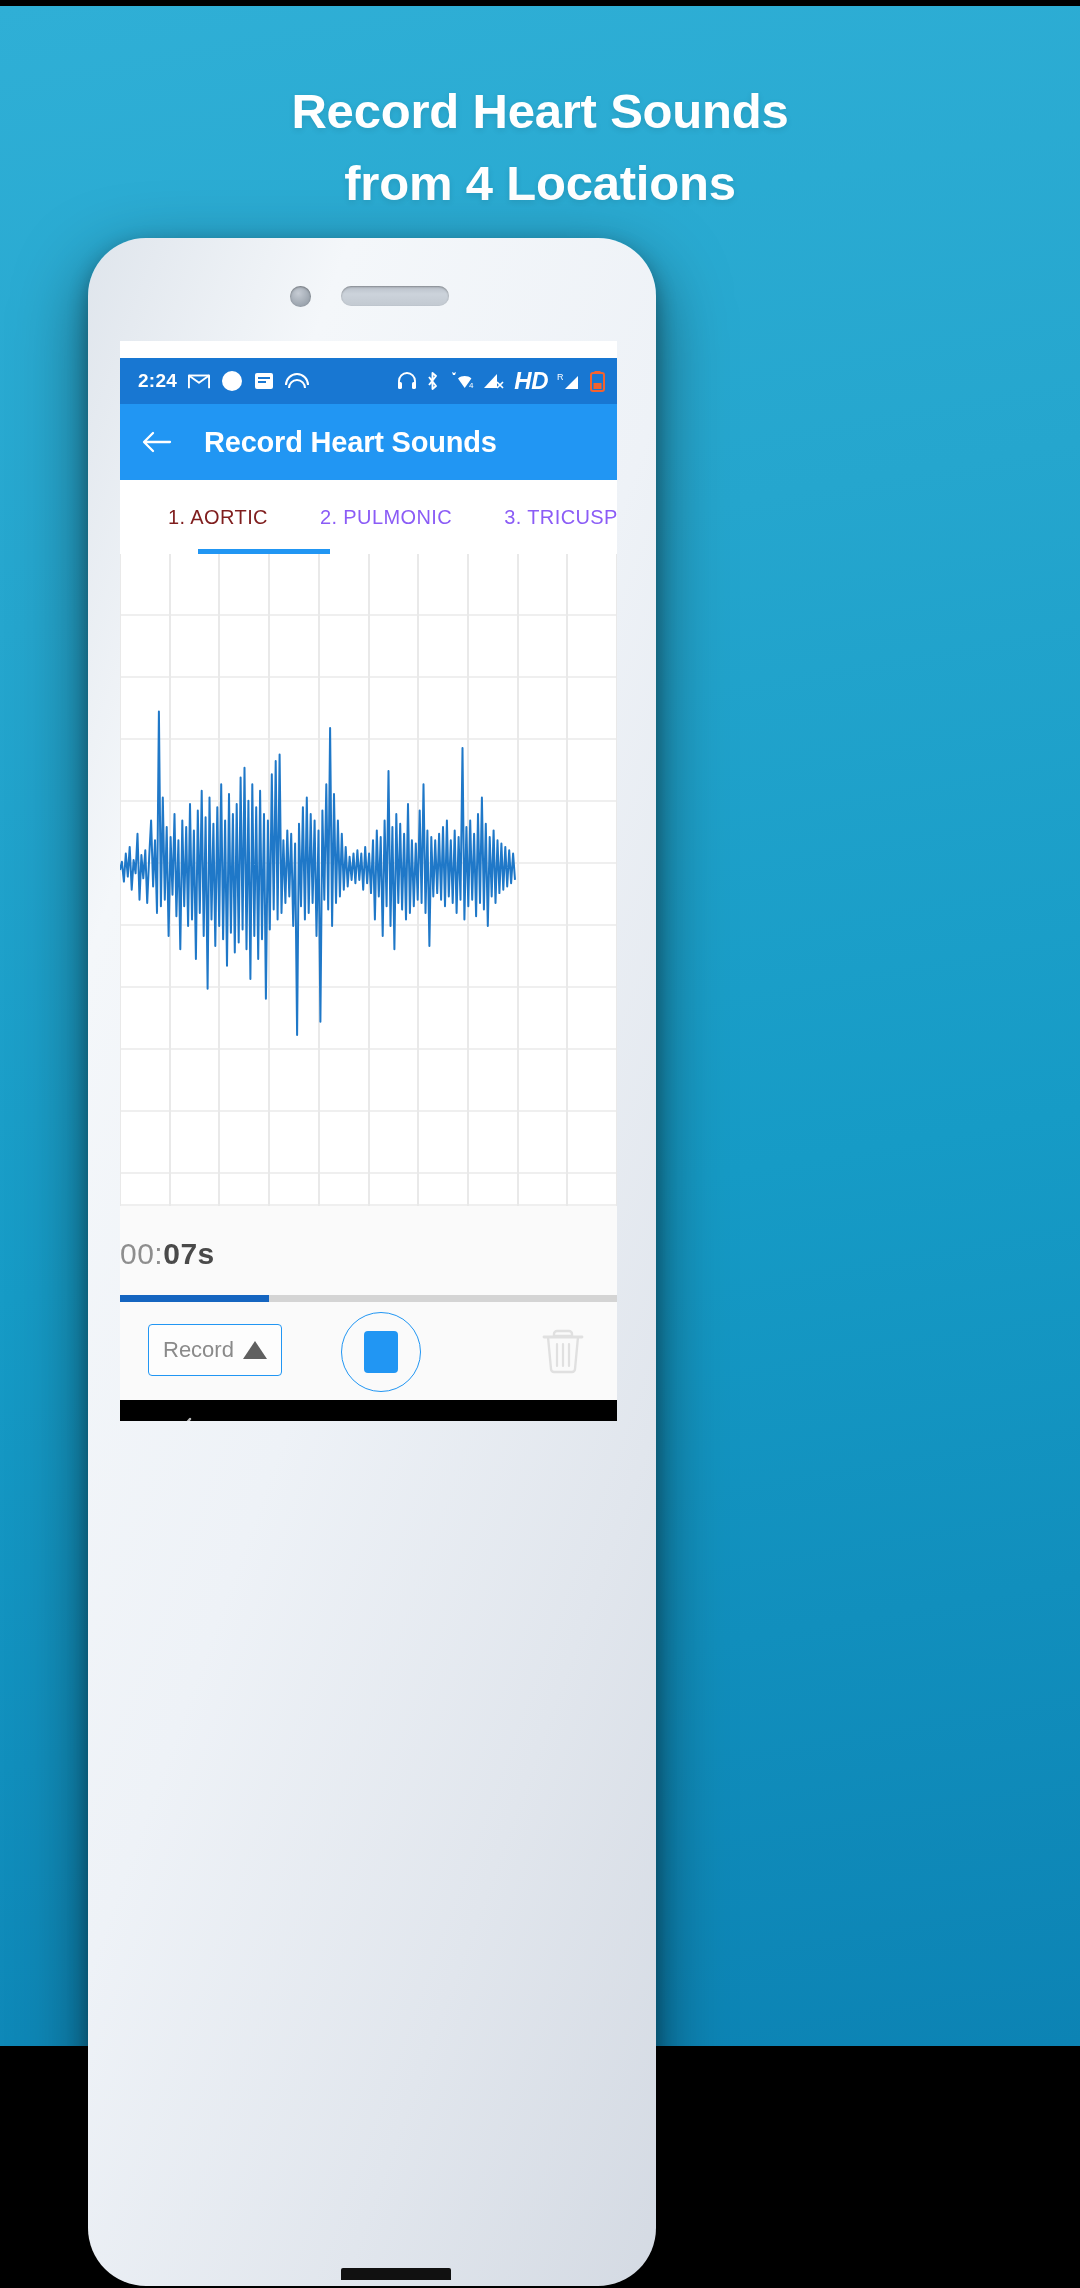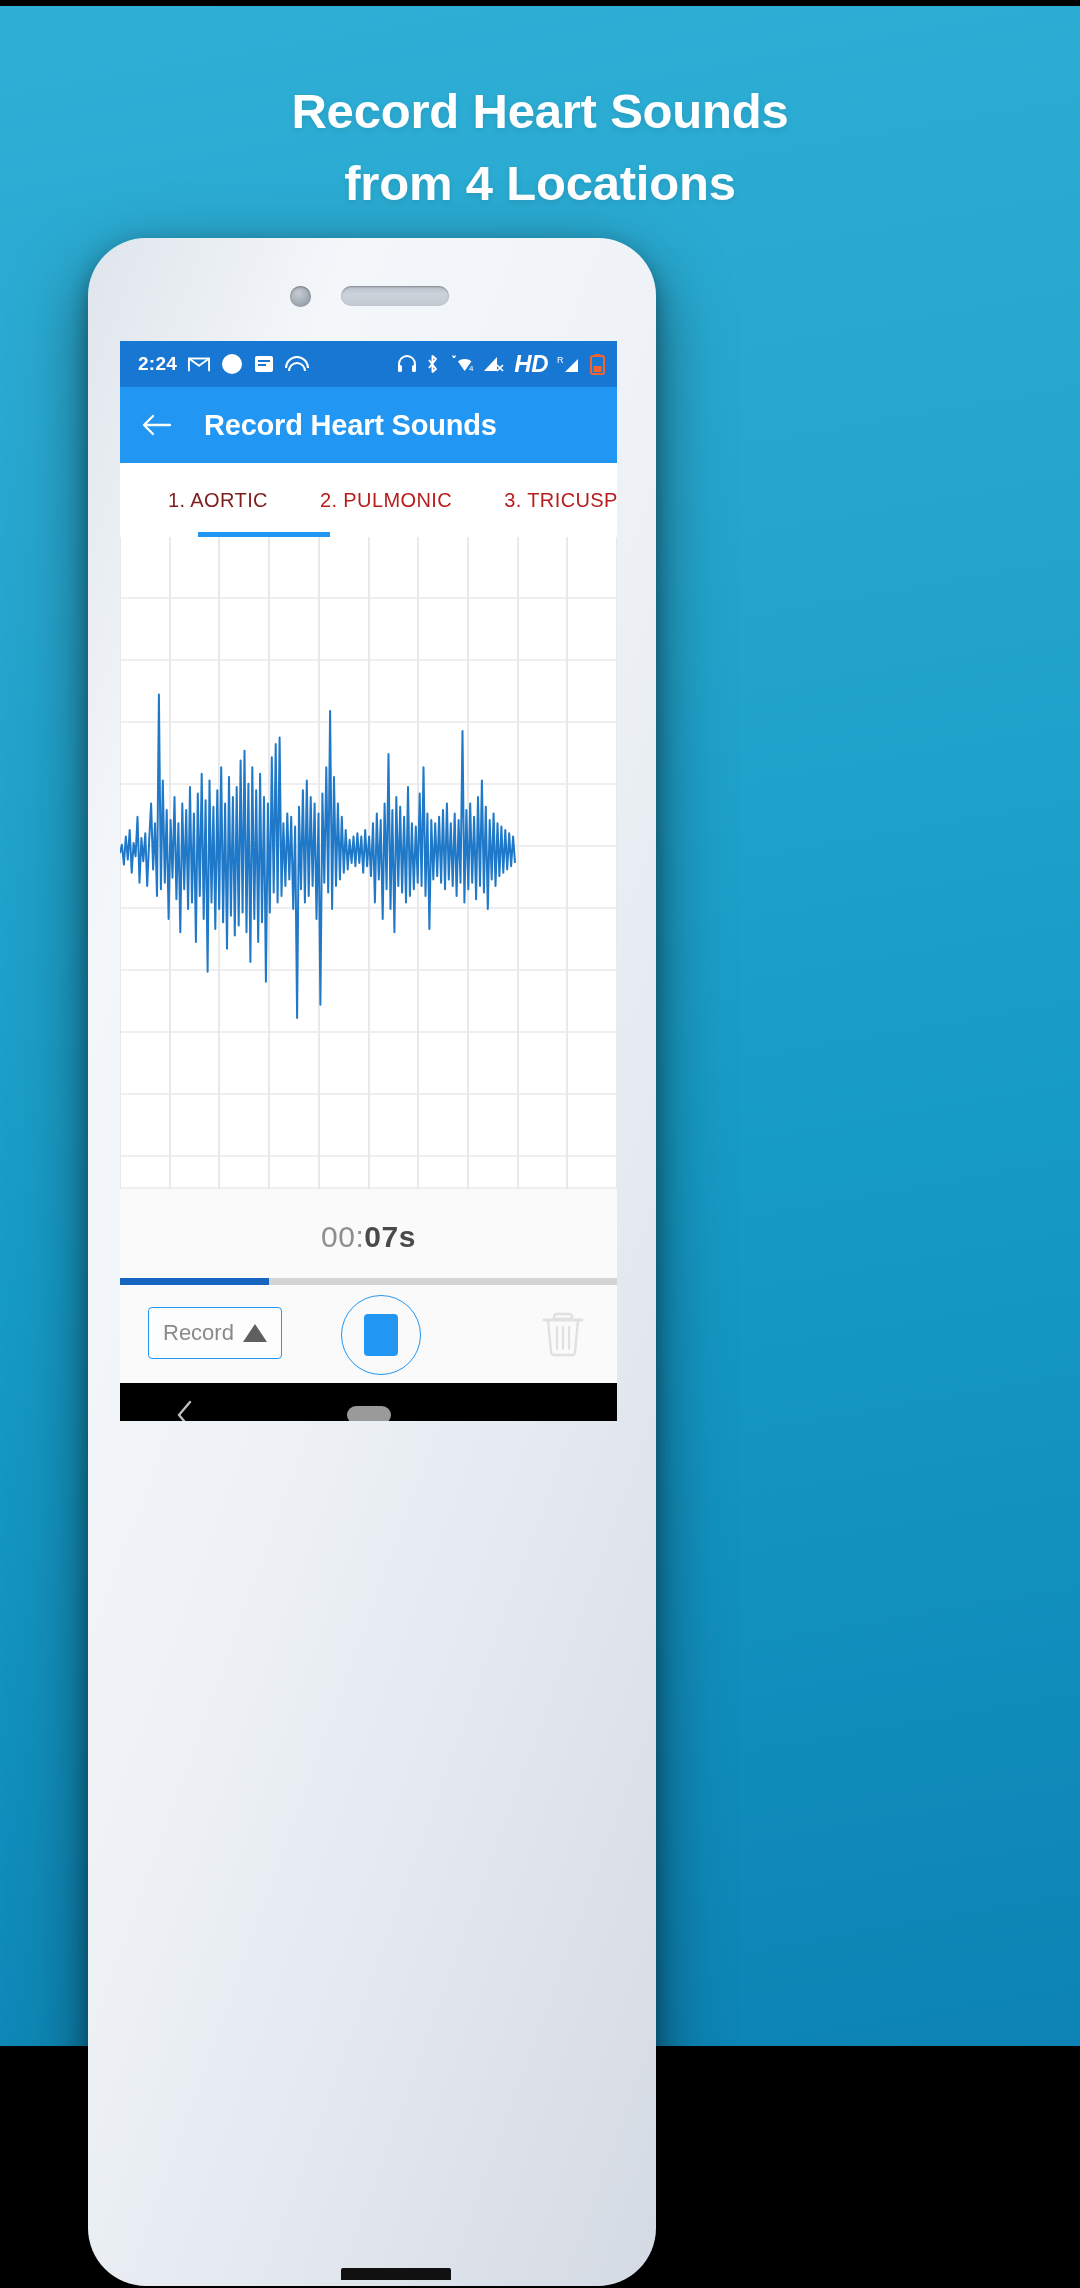--- a/index.html
+++ b/index.html
@@ -55,7 +55,7 @@
   
   #statusbar{
     height:46px; background:#1877D2; display:flex; align-items:center;
-    padding:0 12px 0 18px; color:#fff;
+    padding:0 12px 0 18px; color:#fff;margin-top:17px;
   }
   #status-time{ font-size:19px; font-weight:bold; letter-spacing:0.3px; }
   .st-left{ display:flex; align-items:center; gap:11px; }

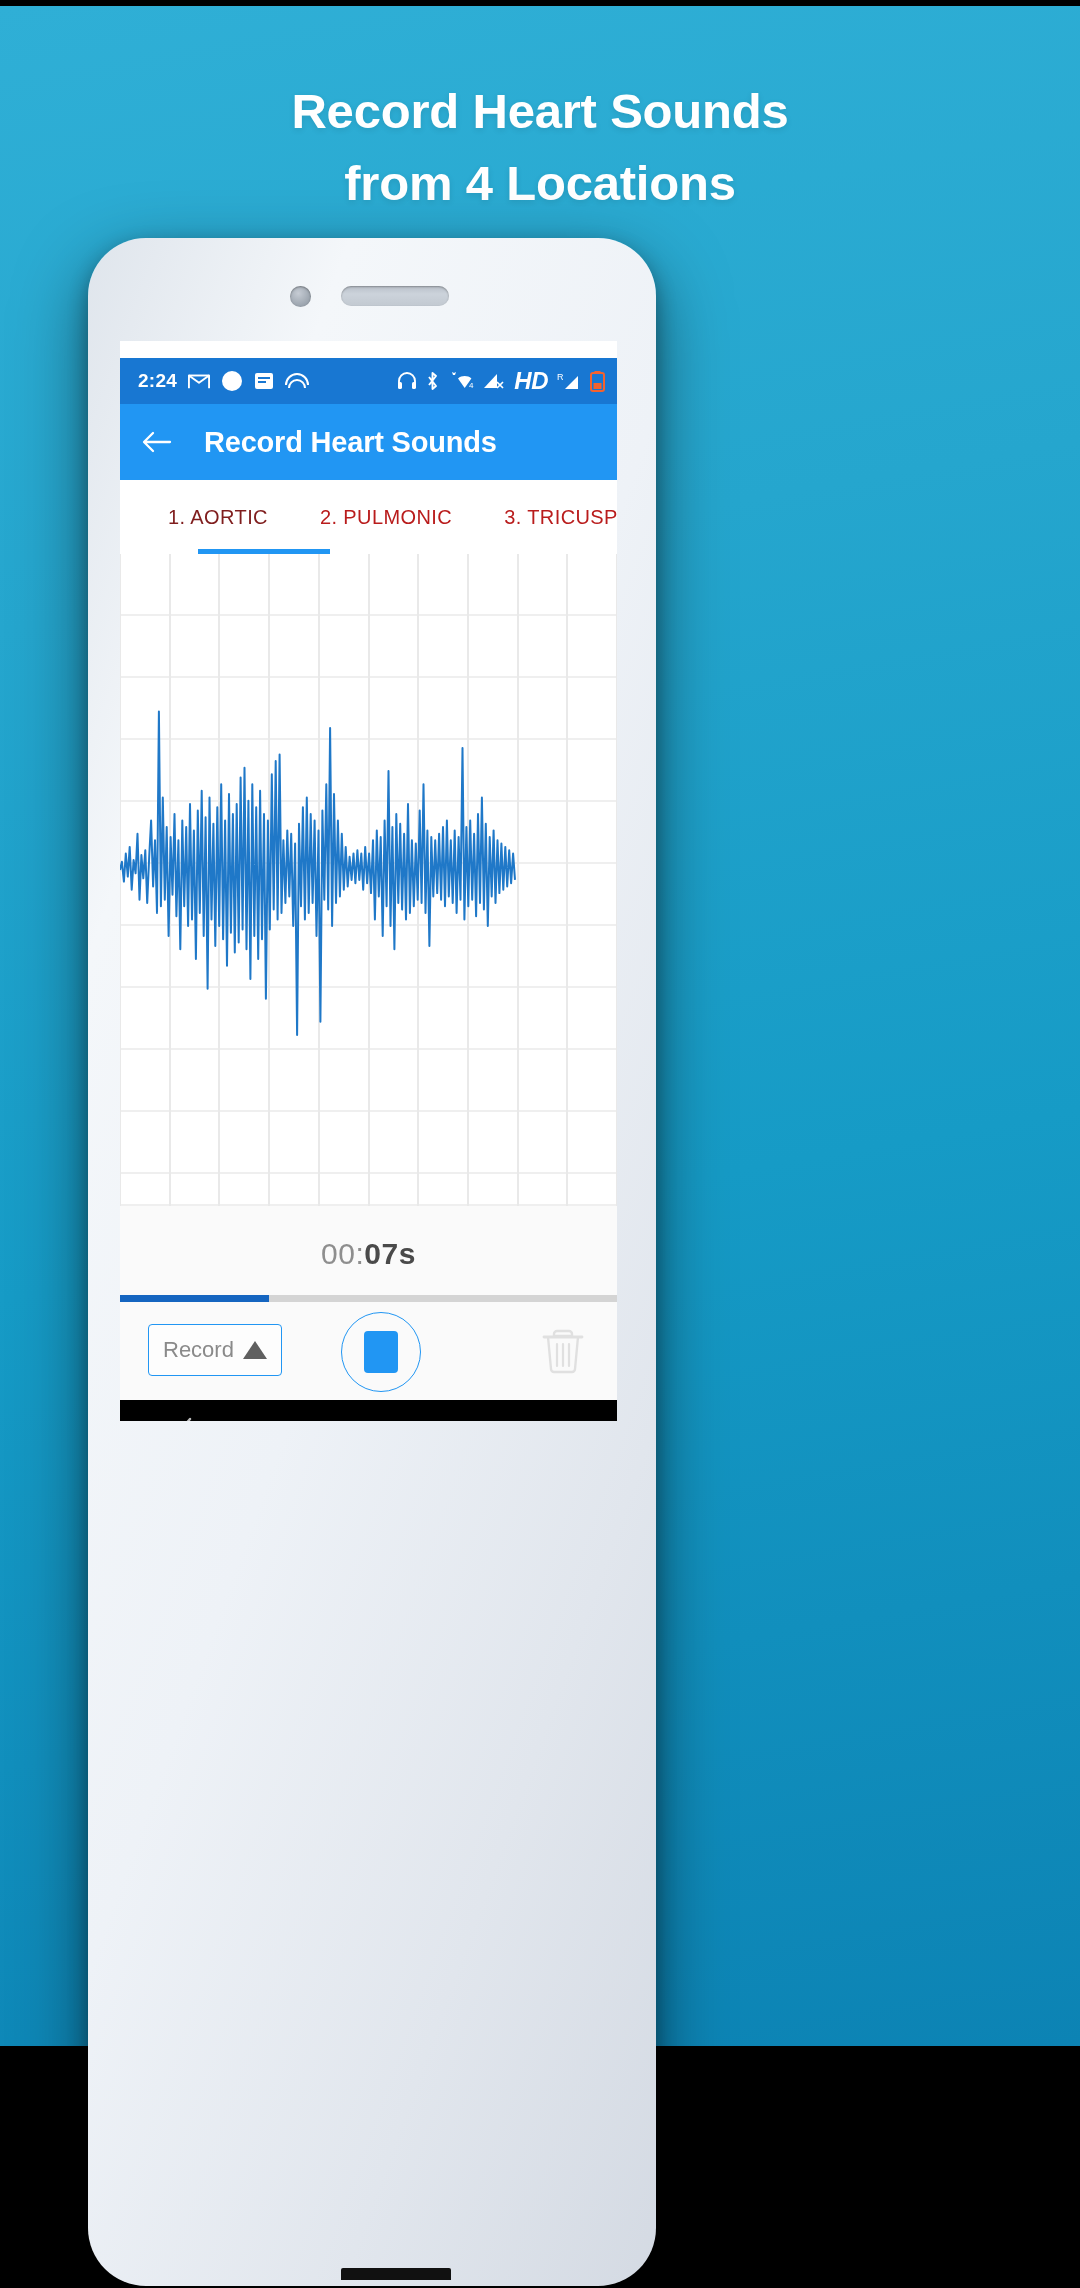--- a/index.html
+++ b/index.html
@@ -76,7 +76,7 @@
     position:relative; padding-left:22px;
   }
   .tab{
-    font-size:20px; color:#b91c1c; white-space:nowrap;
+    font-size:20px; color:#8b5cf6; white-space:nowrap;
     padding:0 26px; letter-spacing:0.4px;
   }
   .tab.active{ color:#7f1d1d; }

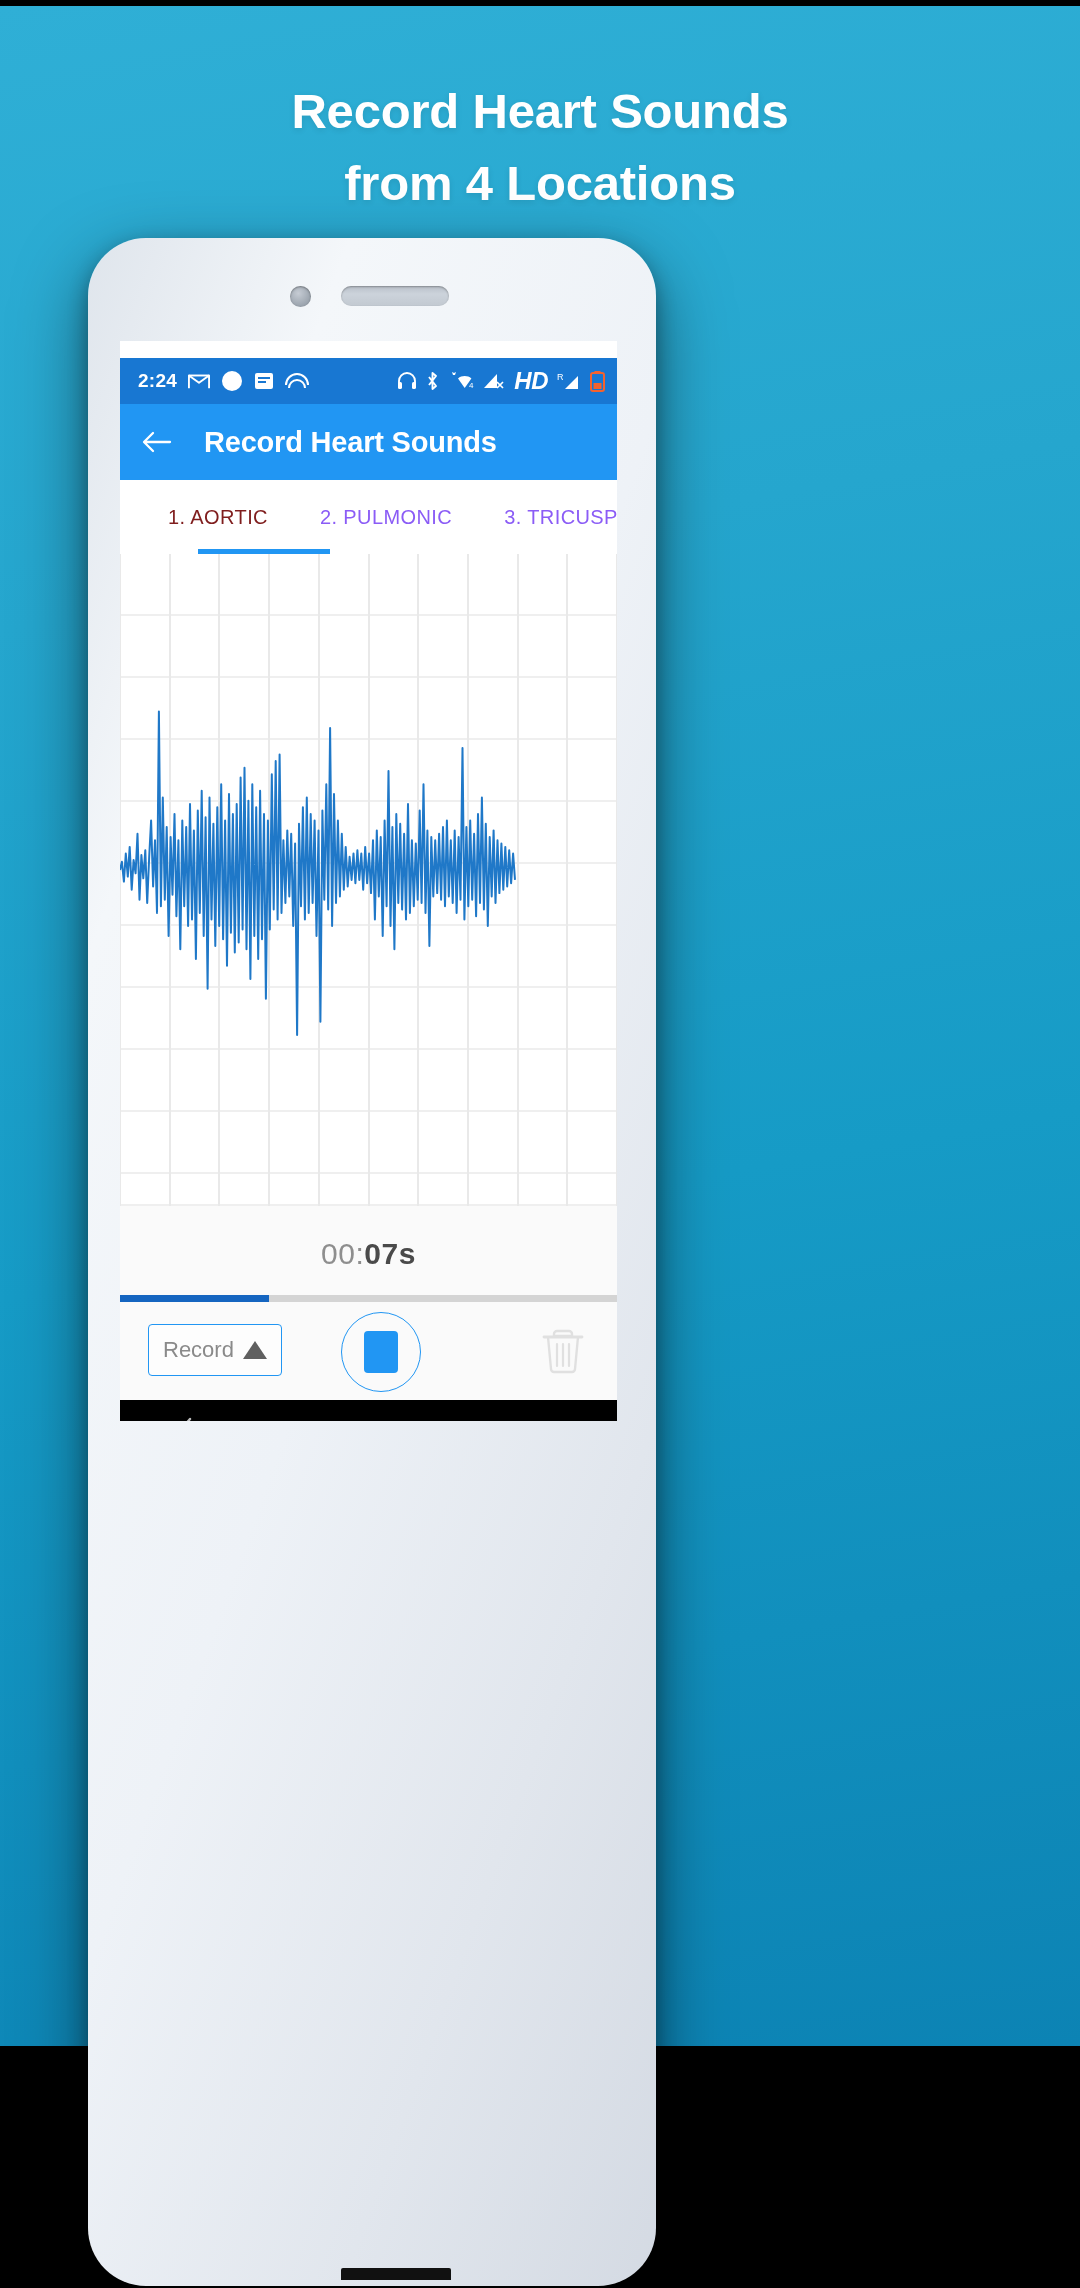--- a/index.html
+++ b/index.html
@@ -100,7 +100,7 @@
   
   #timer-zone{
     position:relative; height:96px; background:#fafafa;
-    display:flex; align-items:center; justify-content:center;
+    display:flex; align-items:center; 
   }
   #timer{ font-size:30px; color:#5a5a5a; letter-spacing:0.5px; }
   #timer .dim{ color:#8e8e8e; }

